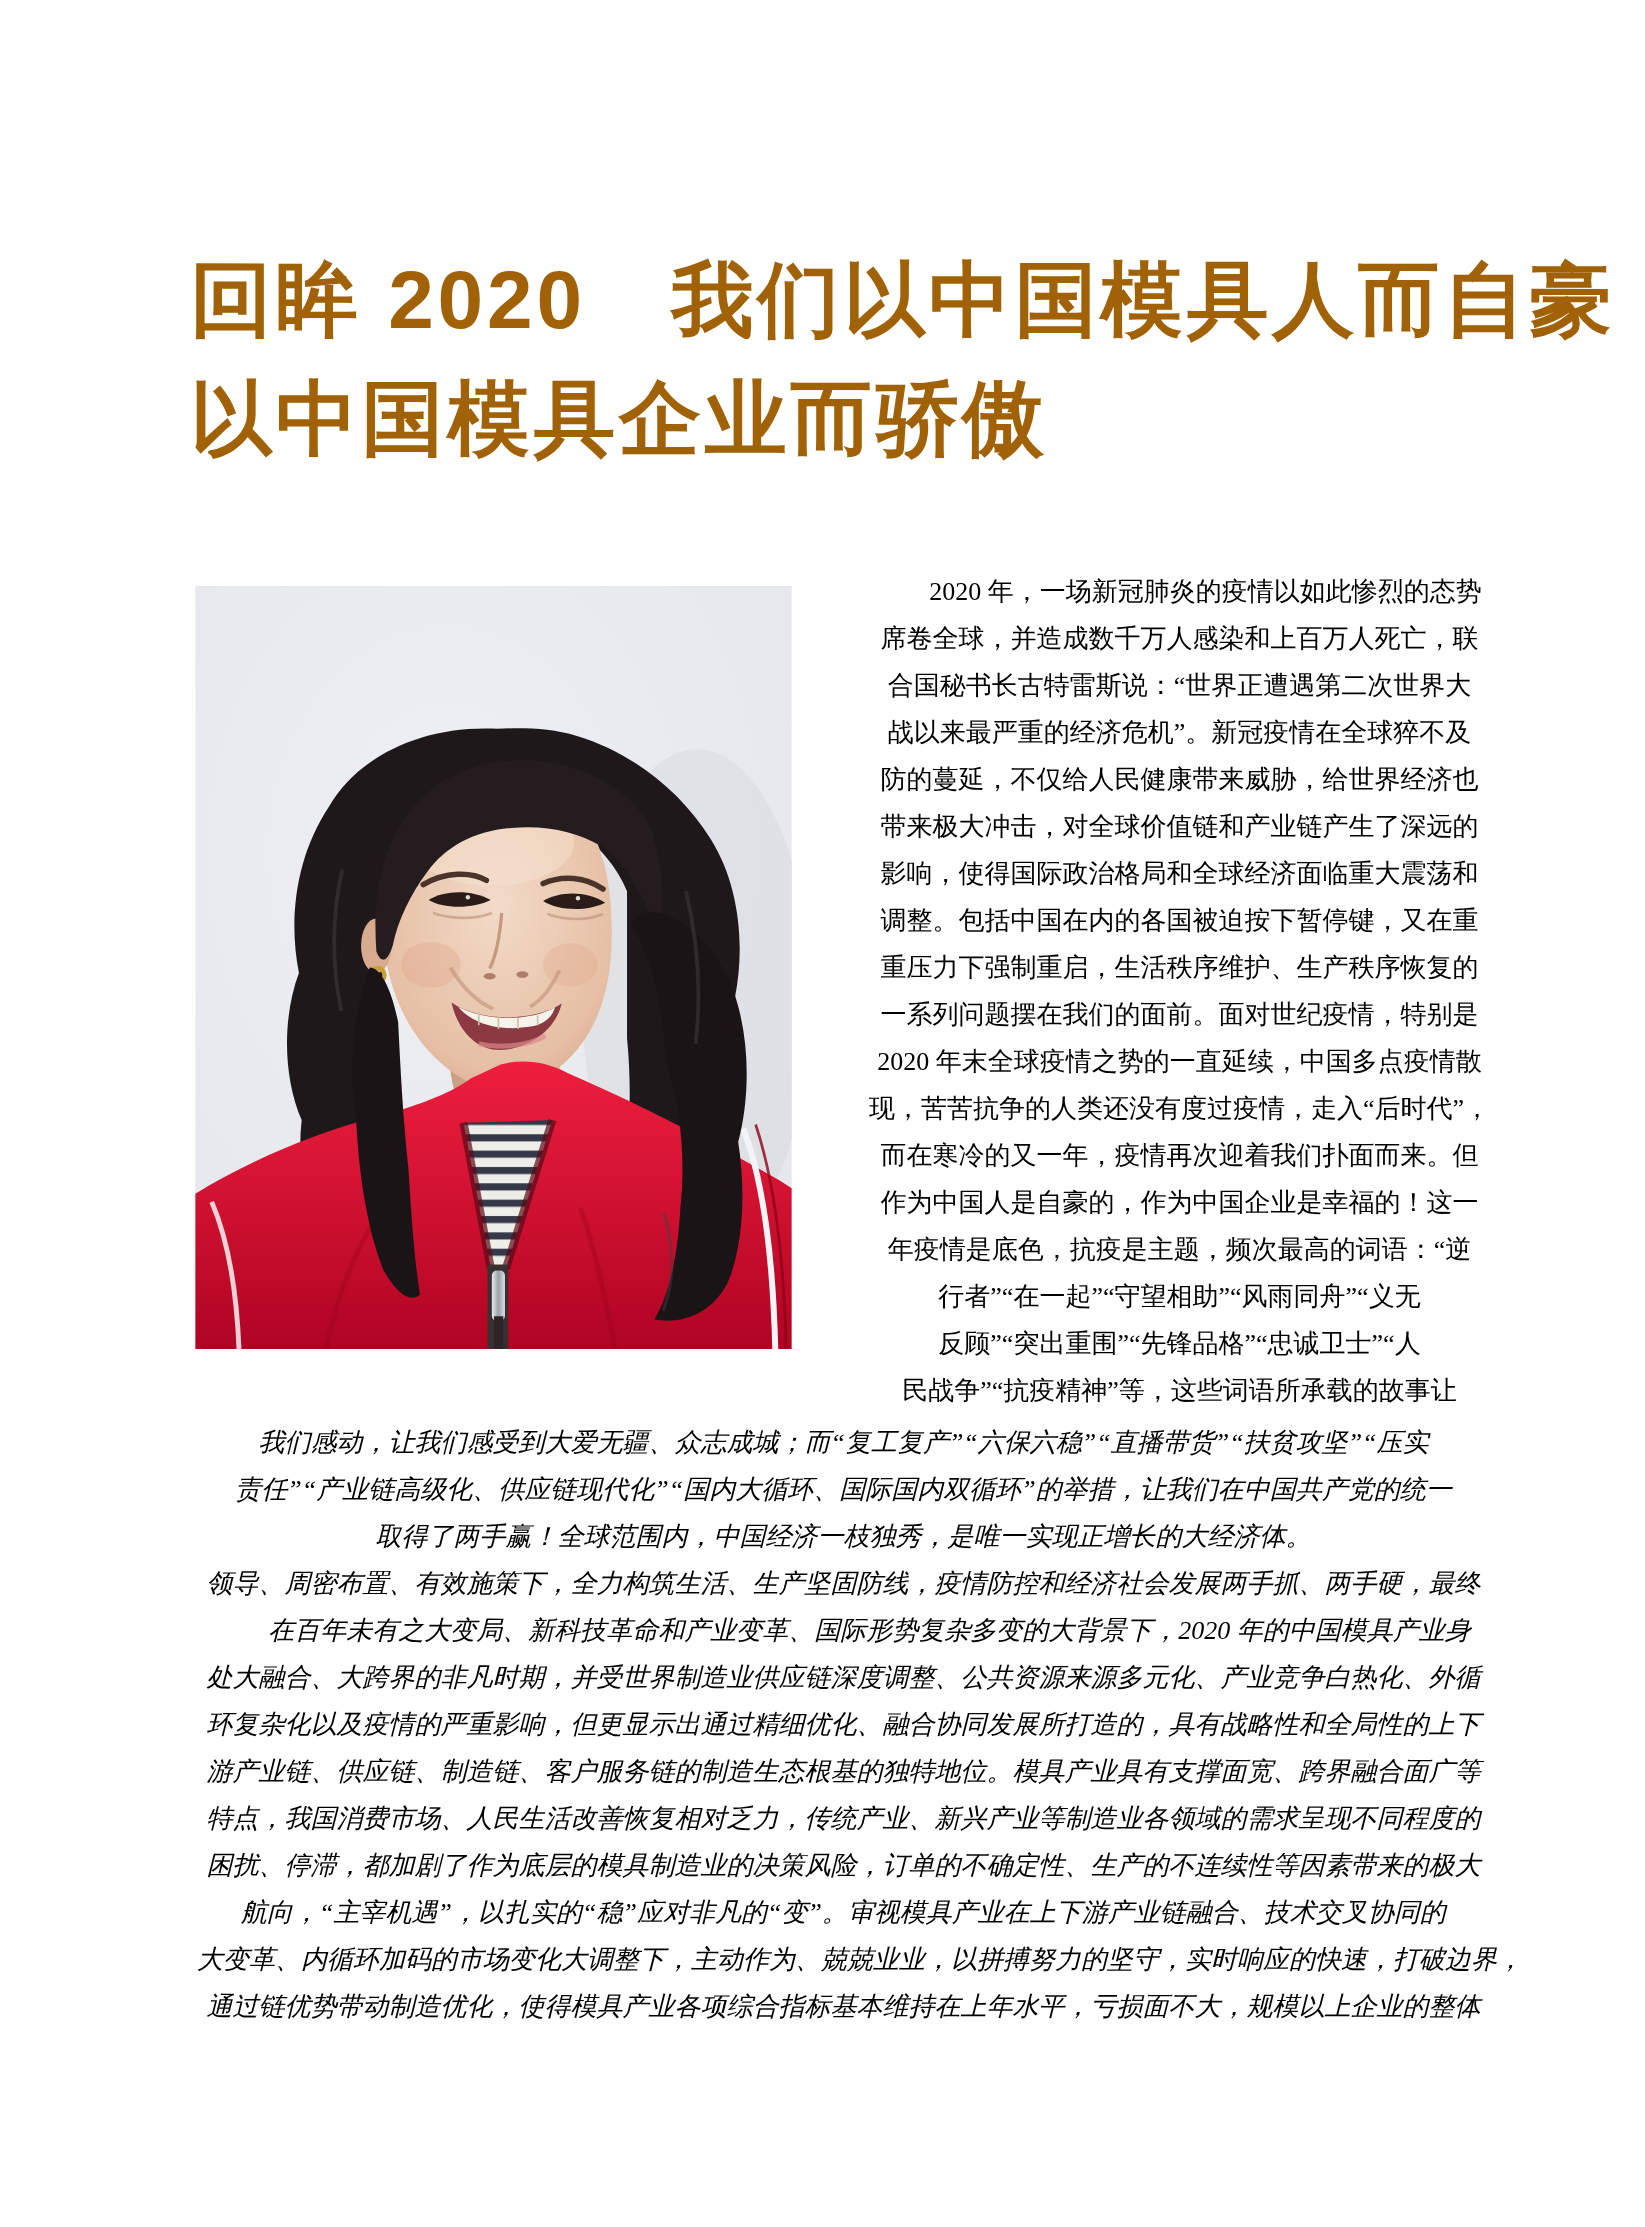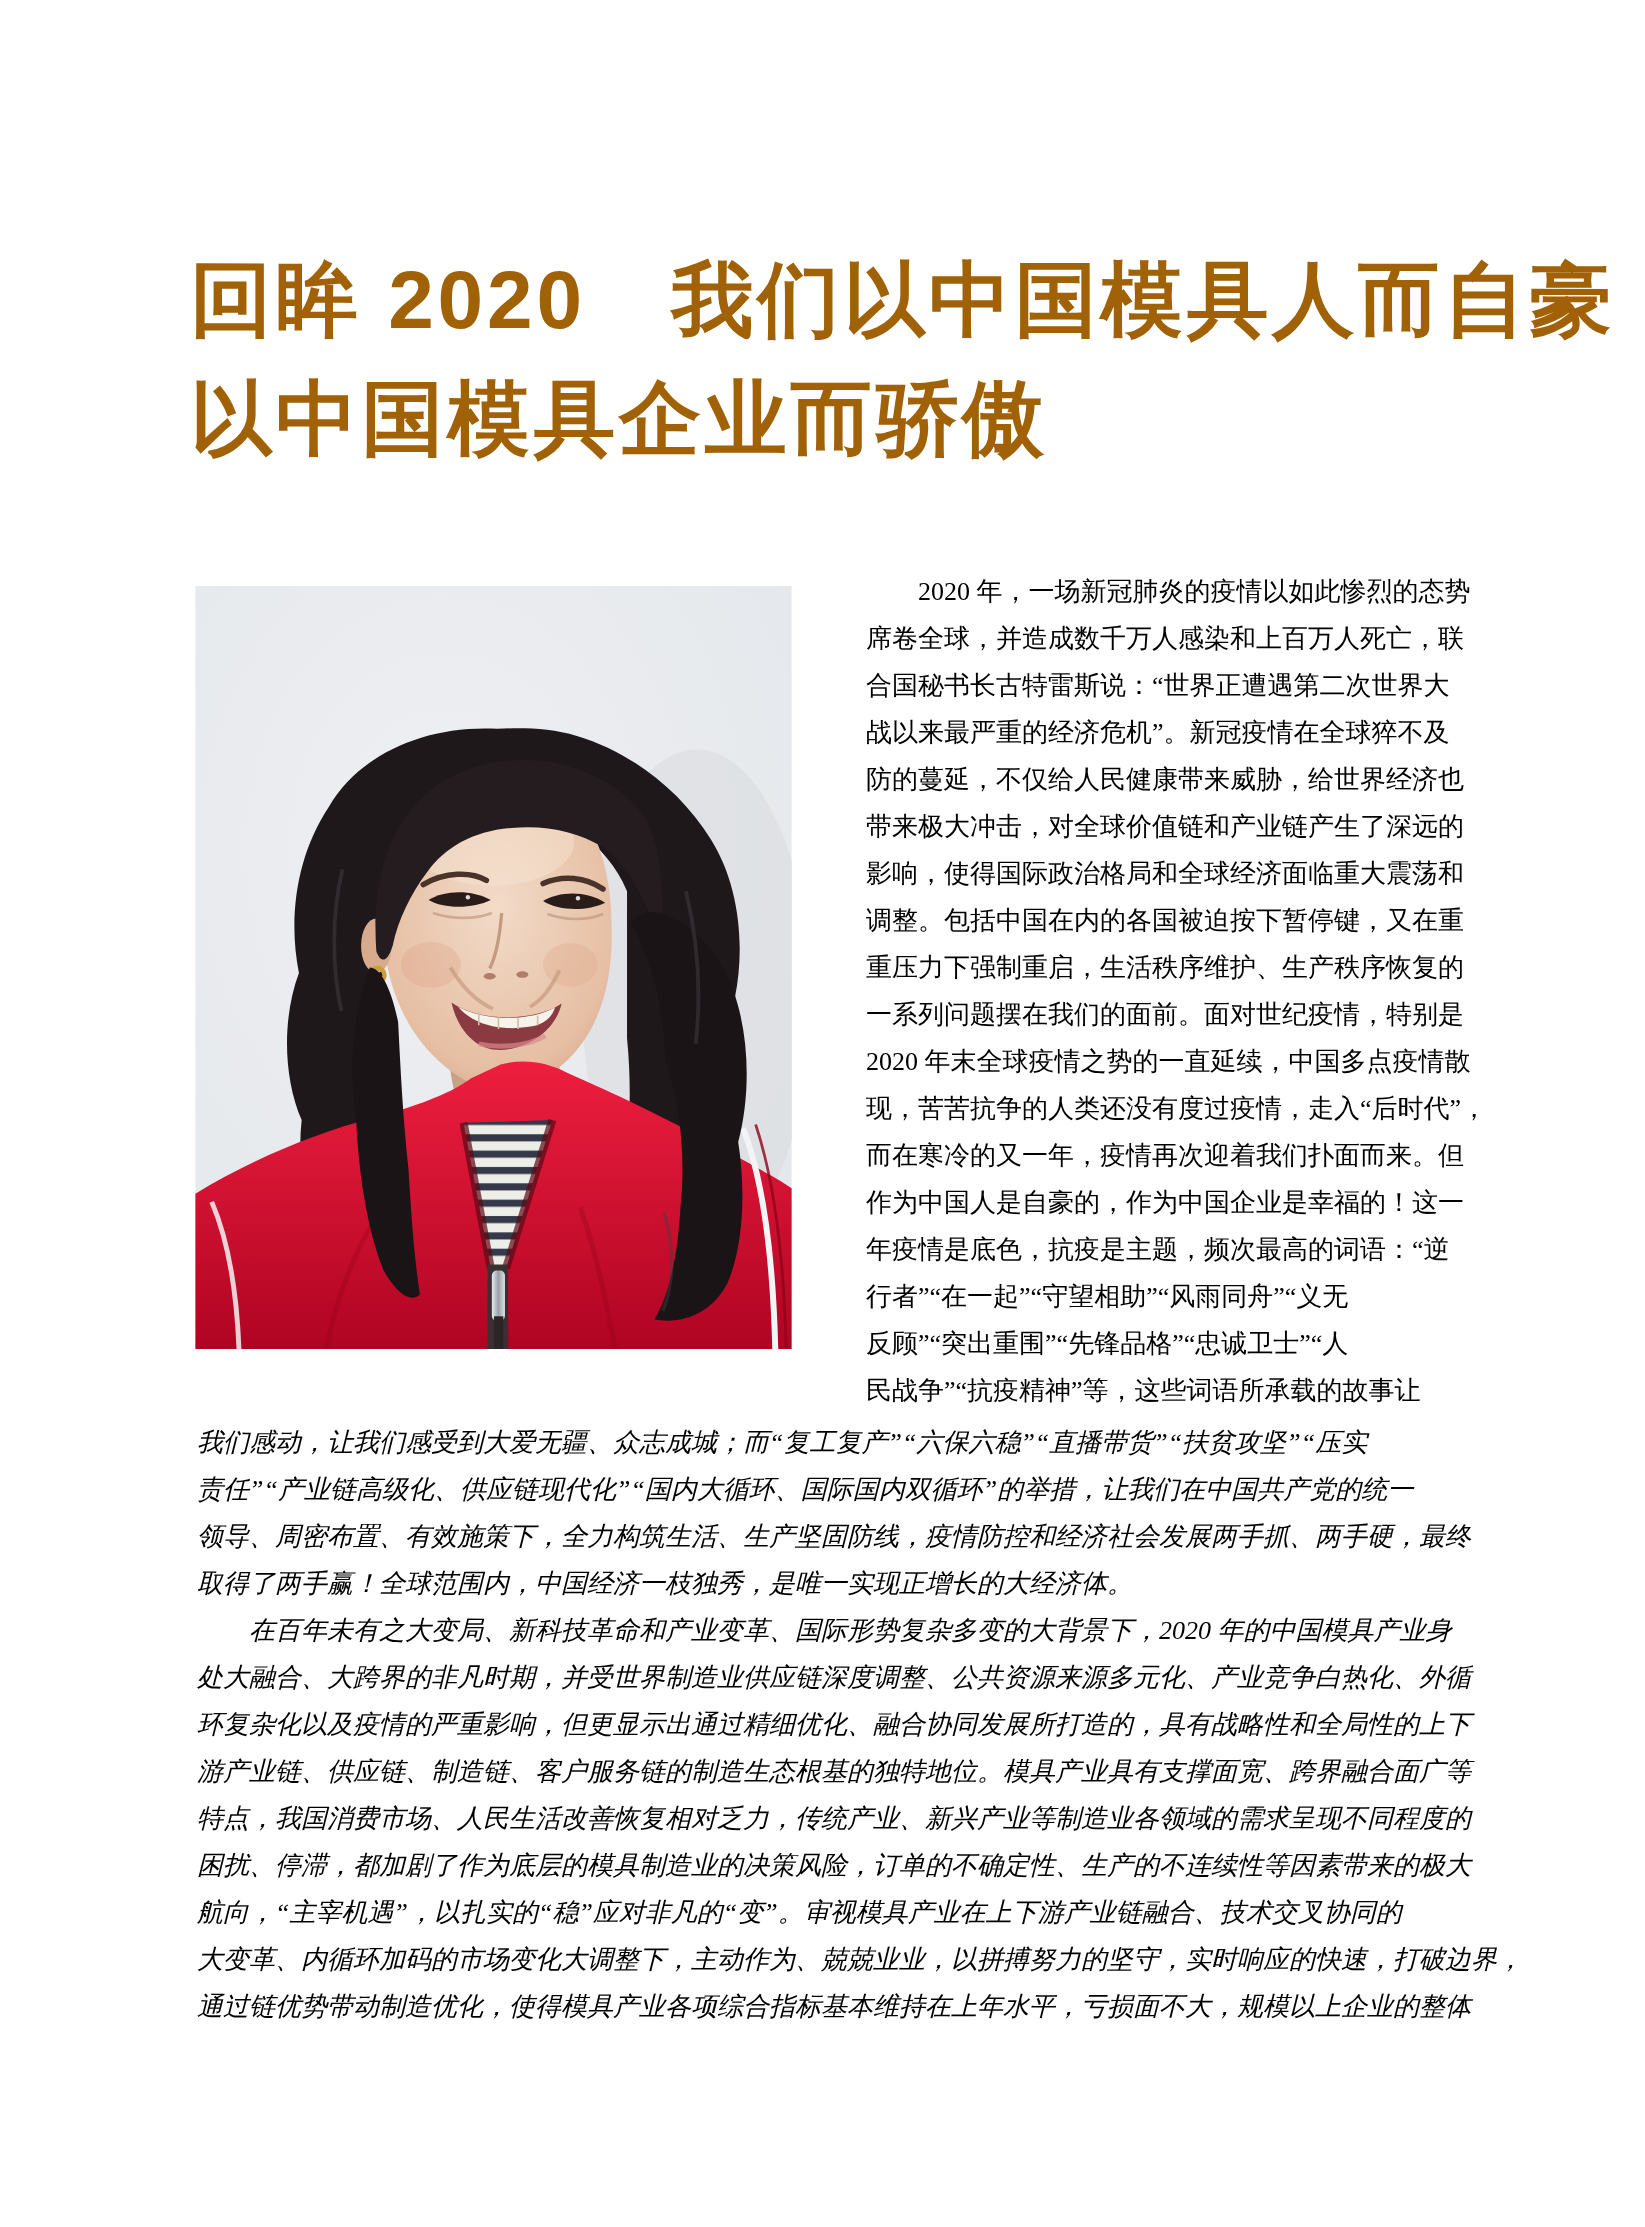--- a/index.html
+++ b/index.html
@@ -35,6 +35,7 @@
     line-height:47px;
     white-space:nowrap;
     overflow:visible;
+    text-align:center;
   }
   .col-narrow {
     position:absolute;

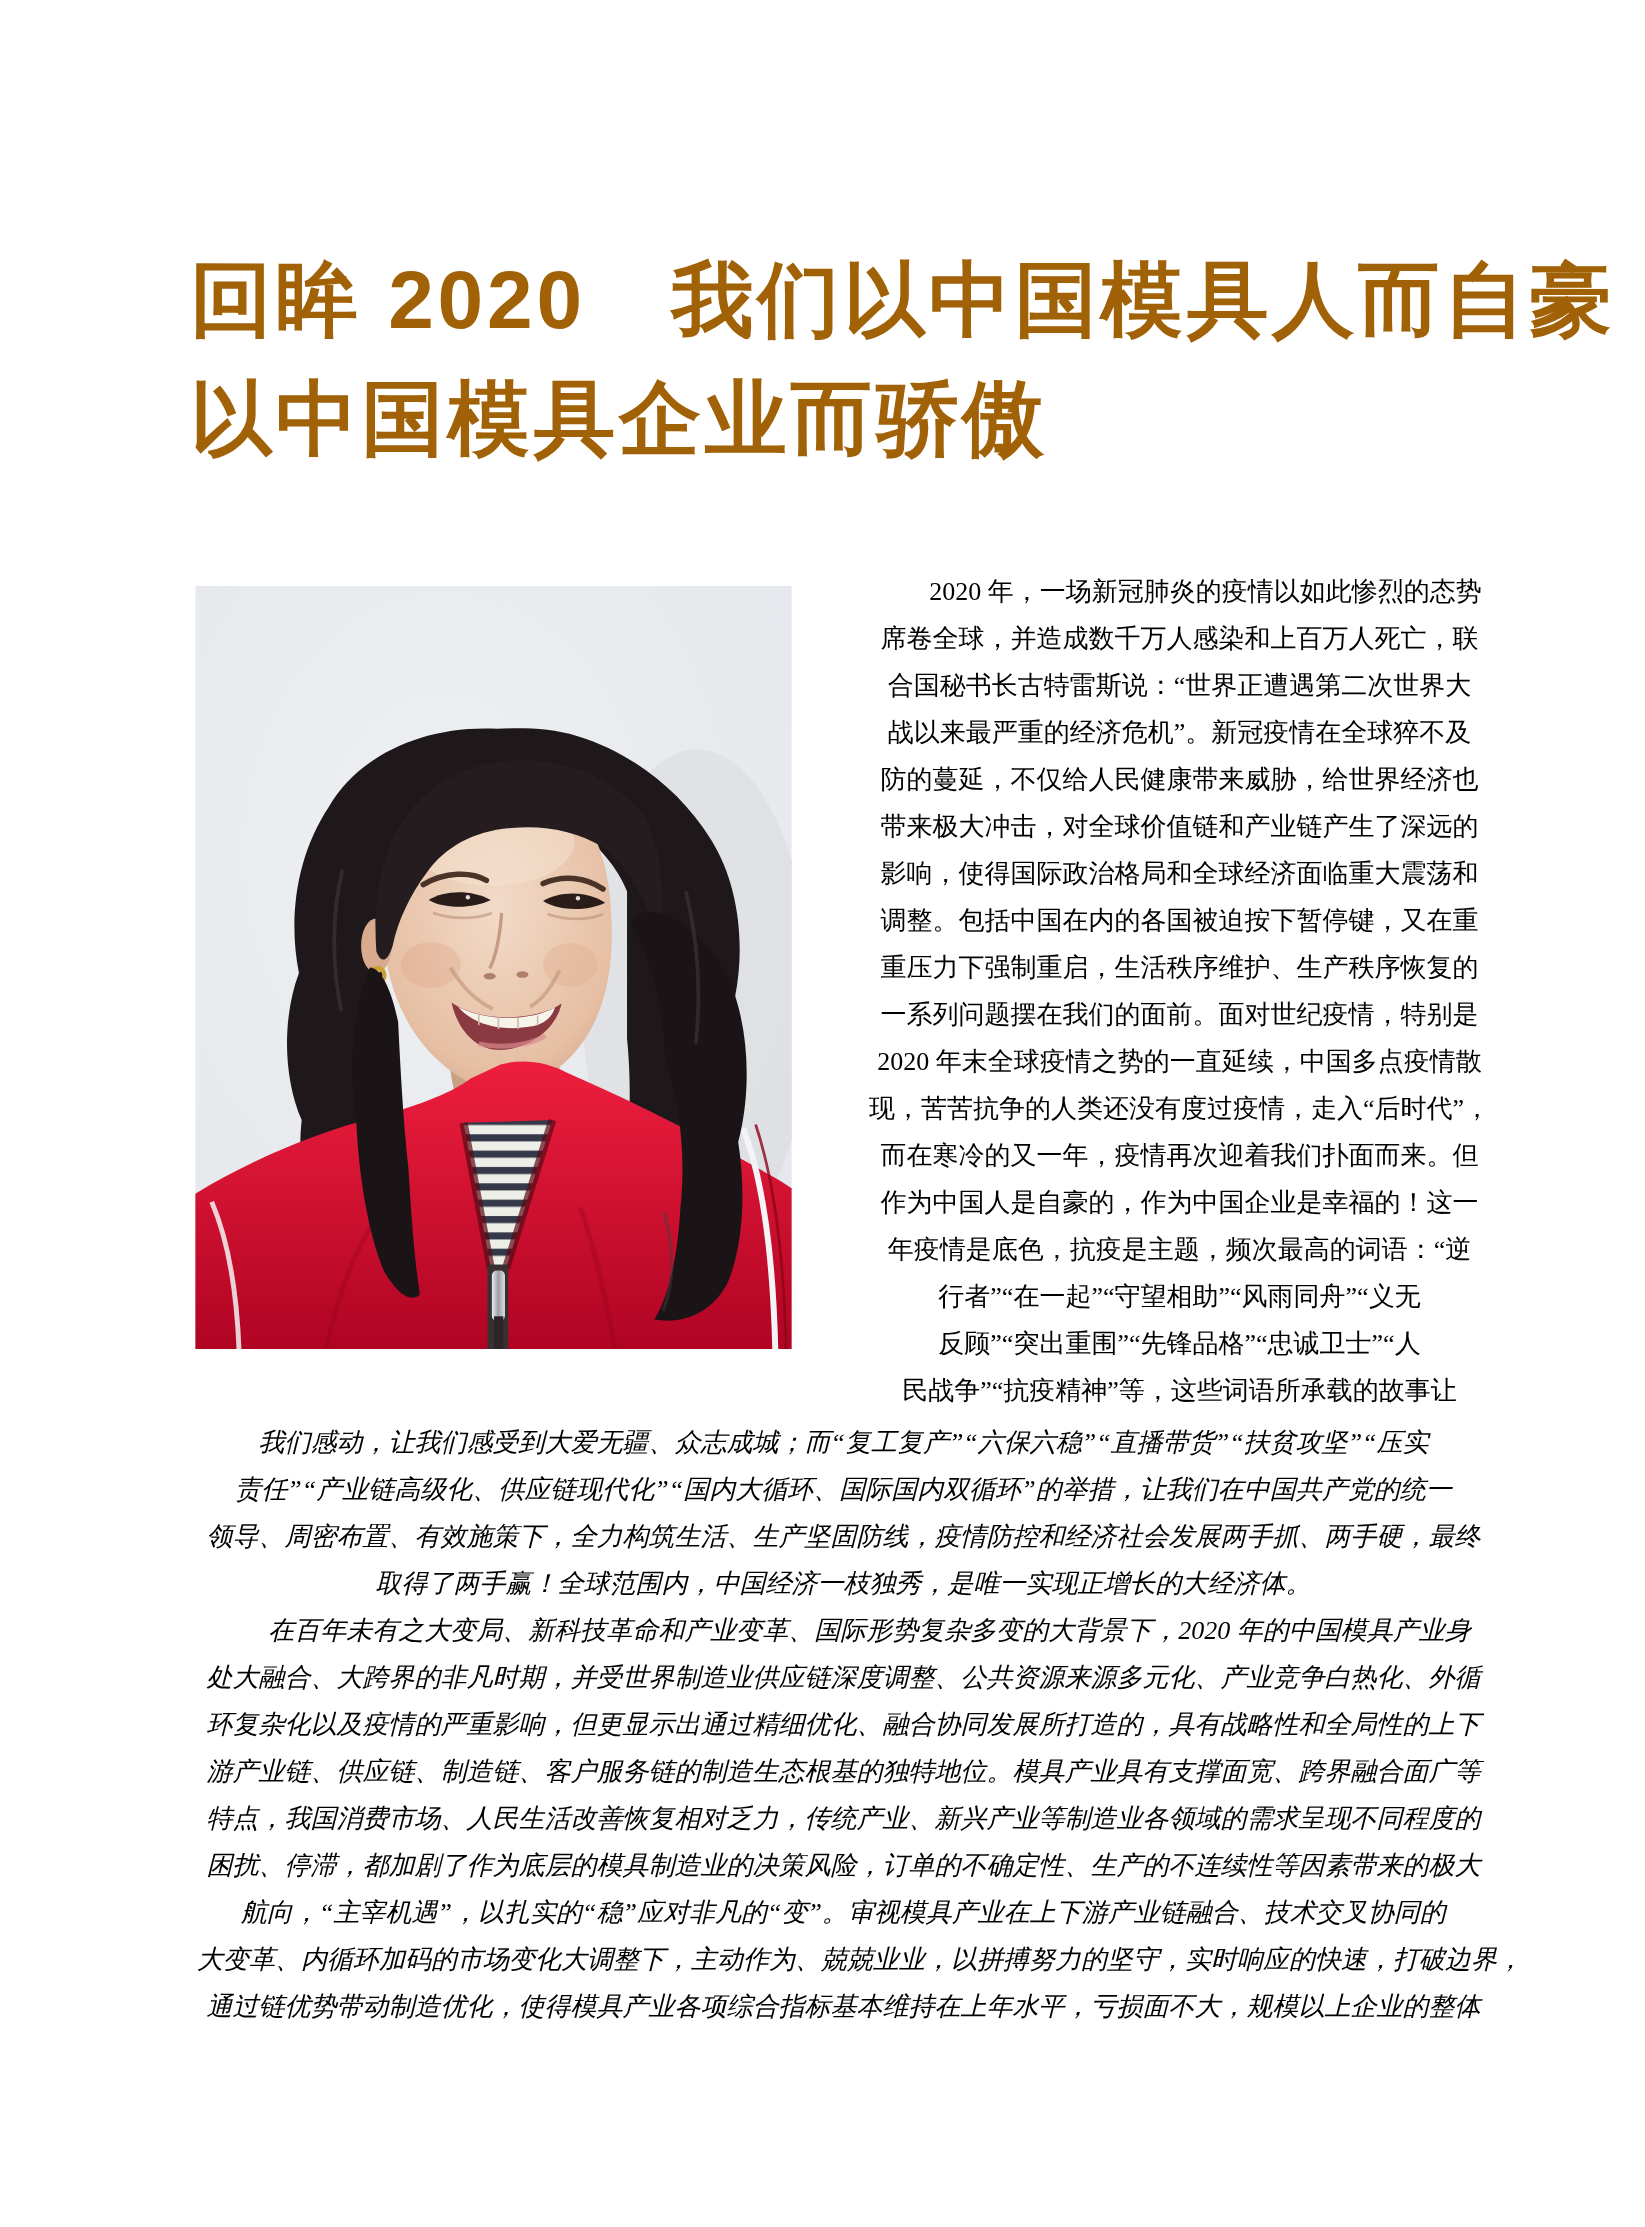--- a/index.html
+++ b/index.html
@@ -194,8 +194,8 @@
 <div class="col-full body-text">
     <div class="text-line">我们感动，让我们感受到大爱无疆、众志成城；而“复工复产”“六保六稳”“直播带货”“扶贫攻坚”“压实</div>
     <div class="text-line">责任”“产业链高级化、供应链现代化”“国内大循环、国际国内双循环”的举措，让我们在中国共产党的统一</div>
+    <div class="text-line">取得了两手赢！全球范围内，中国经济一枝独秀，是唯一实现正增长的大经济体。</div>
     <div class="text-line">领导、周密布置、有效施策下，全力构筑生活、生产坚固防线，疫情防控和经济社会发展两手抓、两手硬，最终</div>
-    <div class="text-line">取得了两手赢！全球范围内，中国经济一枝独秀，是唯一实现正增长的大经济体。</div>
     <div class="text-line">　　在百年未有之大变局、新科技革命和产业变革、国际形势复杂多变的大背景下，2020 年的中国模具产业身</div>
     <div class="text-line">处大融合、大跨界的非凡时期，并受世界制造业供应链深度调整、公共资源来源多元化、产业竞争白热化、外循</div>
     <div class="text-line">环复杂化以及疫情的严重影响，但更显示出通过精细优化、融合协同发展所打造的，具有战略性和全局性的上下</div>

